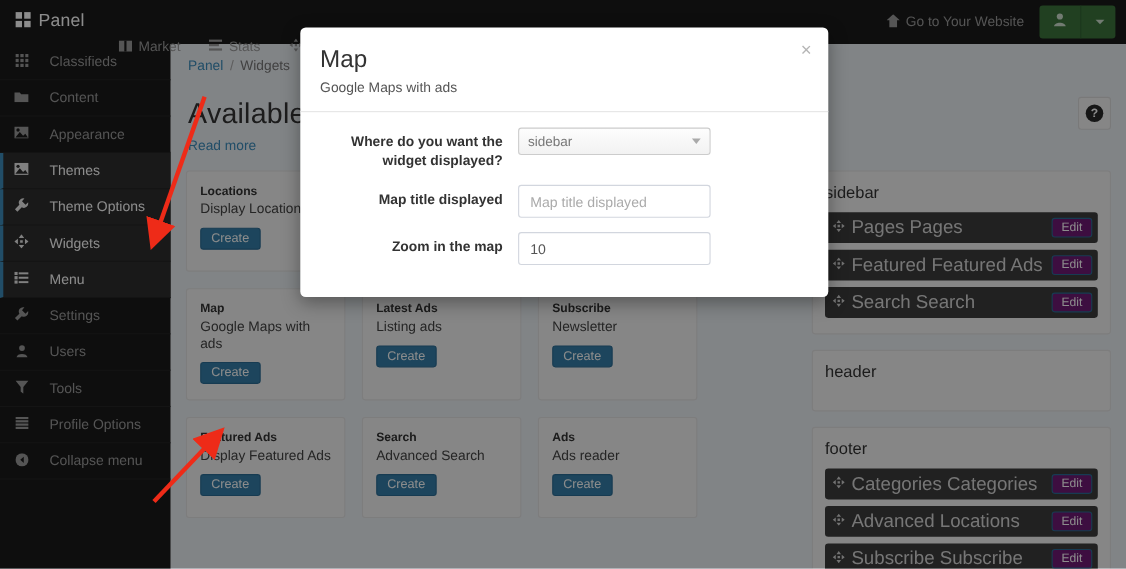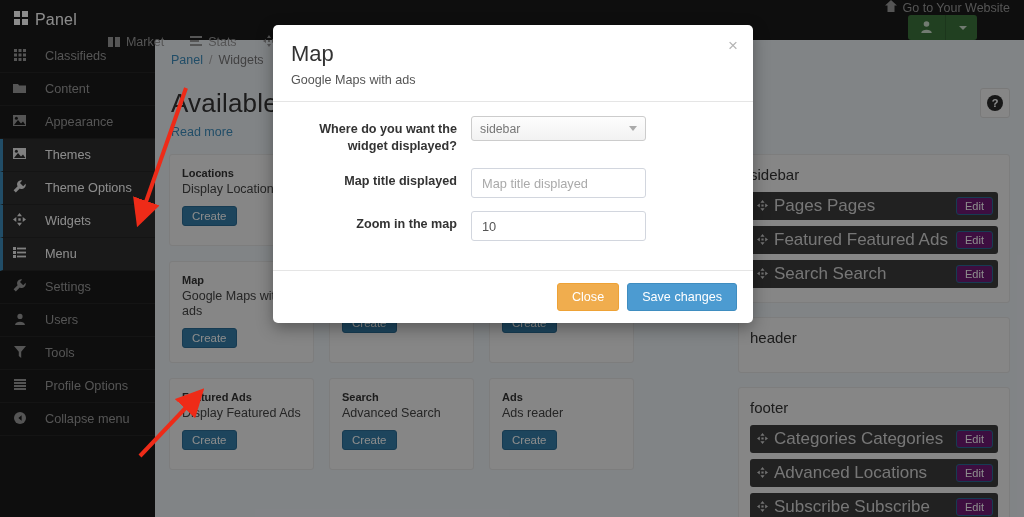--- a/index.html
+++ b/index.html
@@ -34,7 +34,7 @@
     margin-left: 3px;
   }
   .topbar-right {
-    margin-left: auto; display: flex; align-items: center; height: 40px; flex-direction: column;
+    margin-left: auto; display: flex; align-items: center; height: 40px;
   }
   .goto-site {
     display: flex; align-items: center; gap: 6px; color: #9b9b9b;

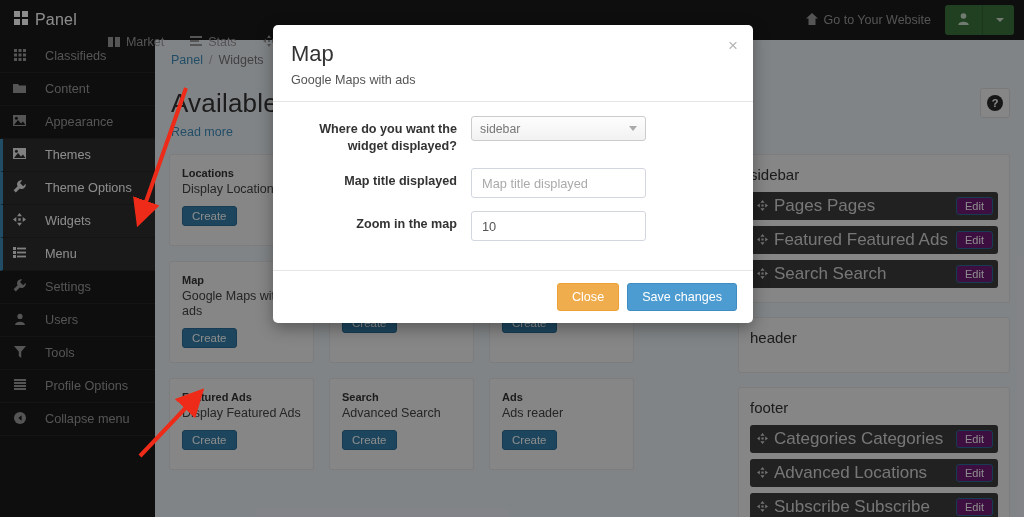--- a/index.html
+++ b/index.html
@@ -598,10 +598,6 @@
 
     </div>
 
-    <div class="modal-foot">
-      <button class="btn btn-close">Close</button>
-      <button class="btn btn-save">Save changes</button>
-    </div>
   </div>
 
   <svg class="arrows" viewBox="0 0 1024 517">

